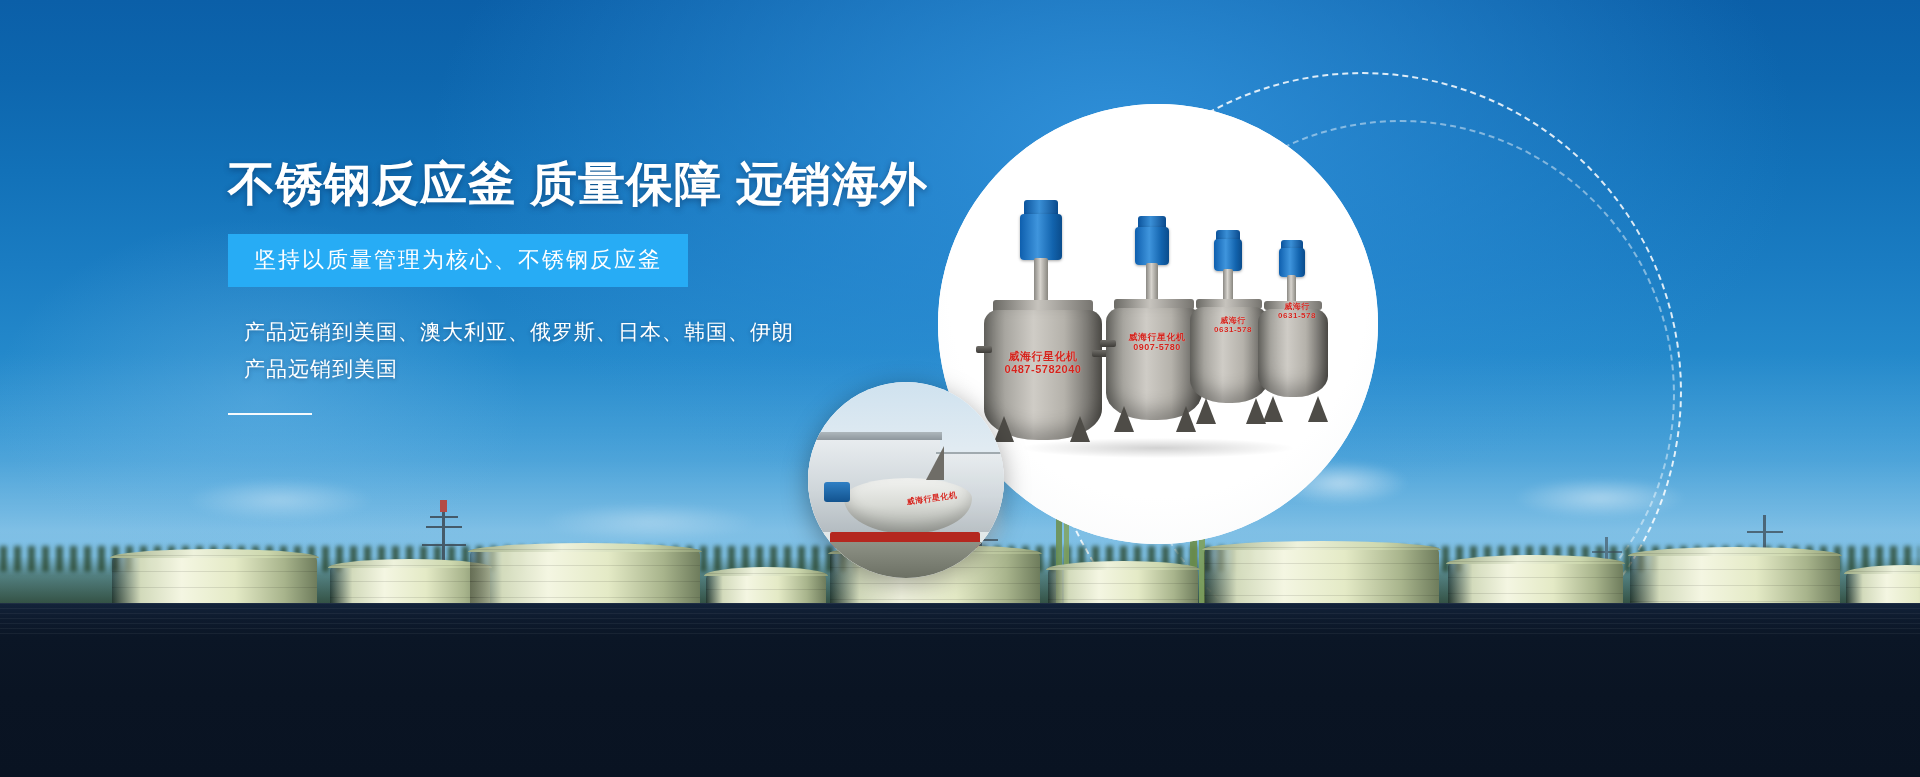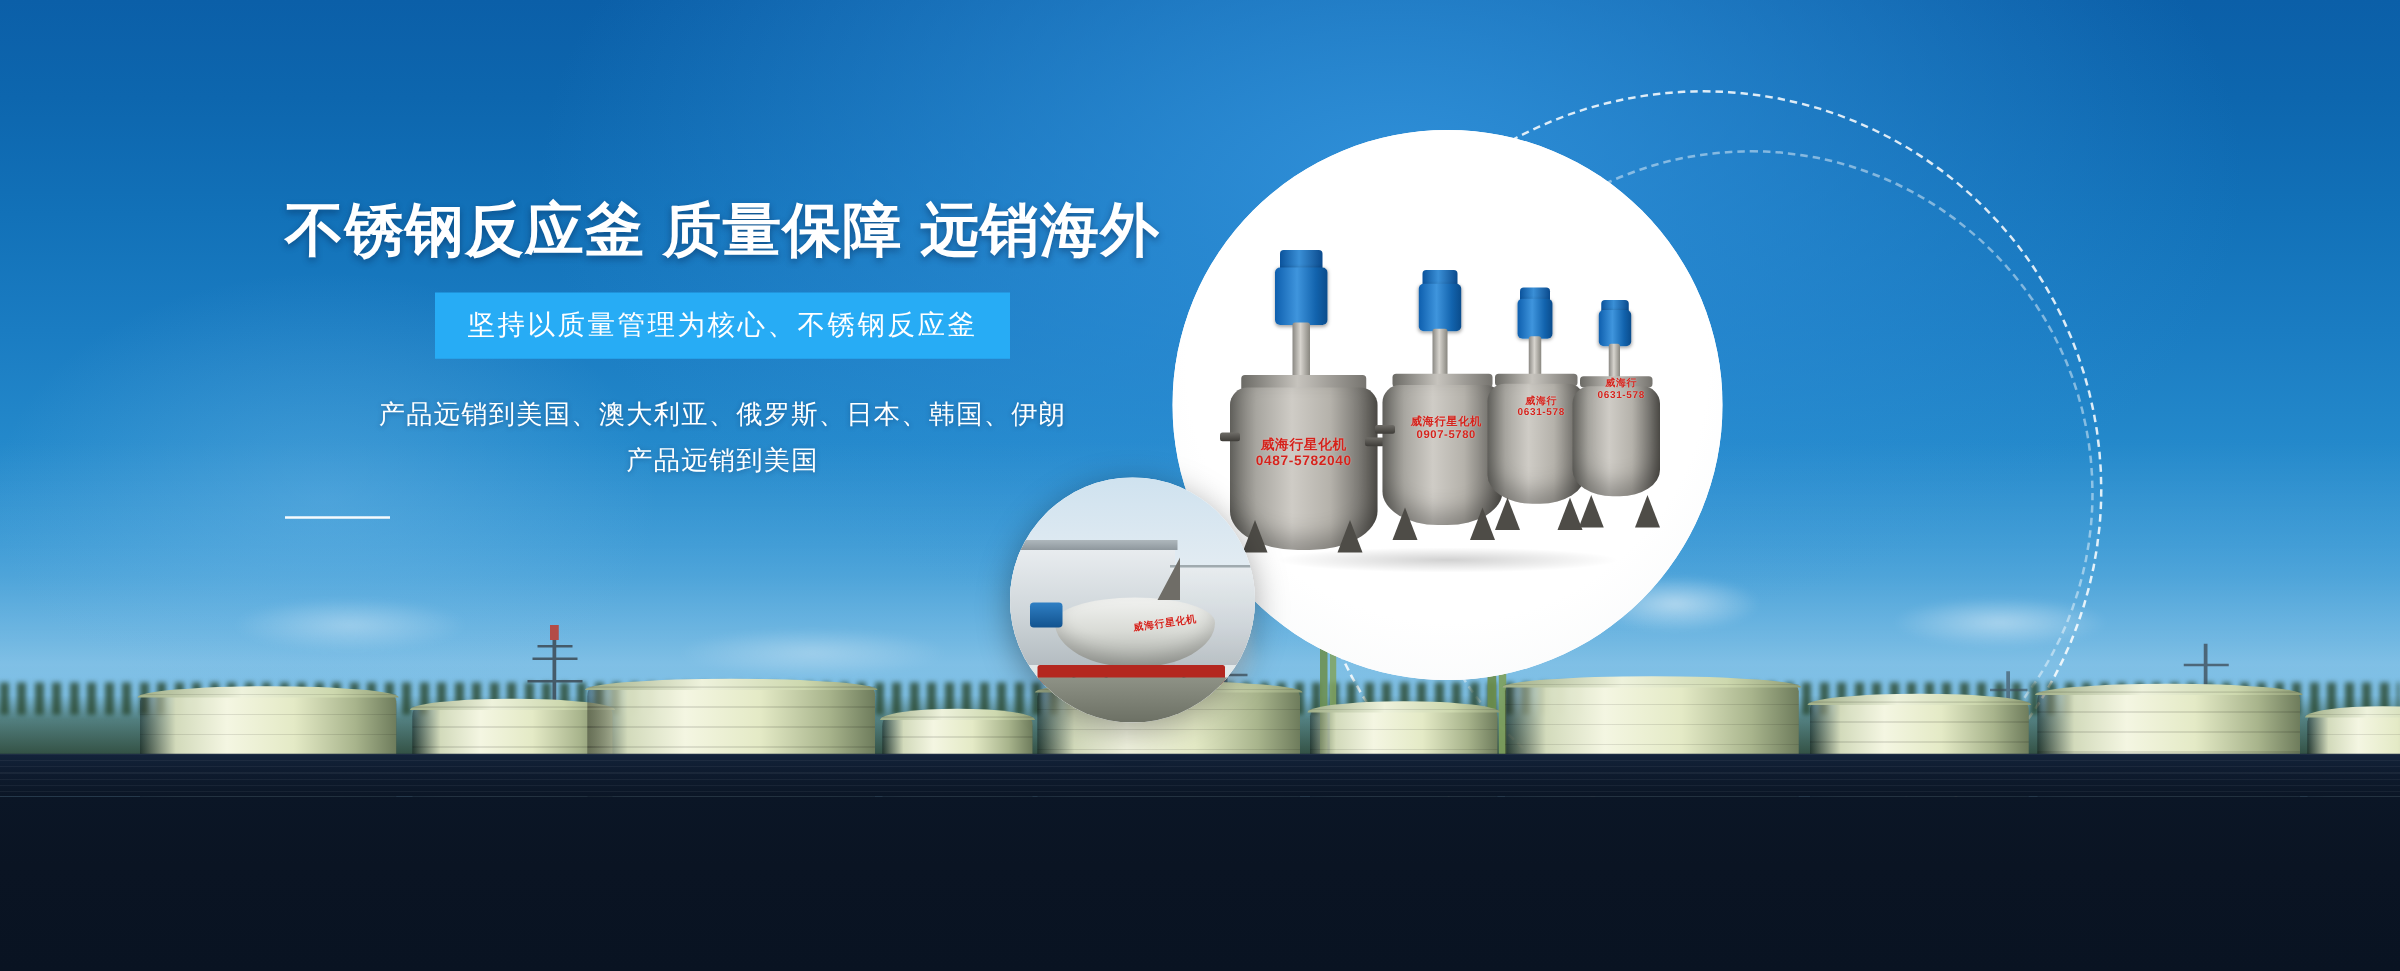--- a/index.html
+++ b/index.html
@@ -178,7 +178,7 @@
   .fac-motor{position:absolute;border-radius:3px;background:linear-gradient(180deg,#2f7fc4,#12538f);}
 
   
-  .copy{position:absolute;left:228px;top:158px;width:700px;text-align:center;}
+  .copy{position:absolute;left:228px;top:158px;width:700px;}
   .headline{
     font-size:47px;font-weight:bold;color:#ffffff;letter-spacing:1px;line-height:1.1;
     text-shadow:0 2px 6px rgba(0,30,70,.45);

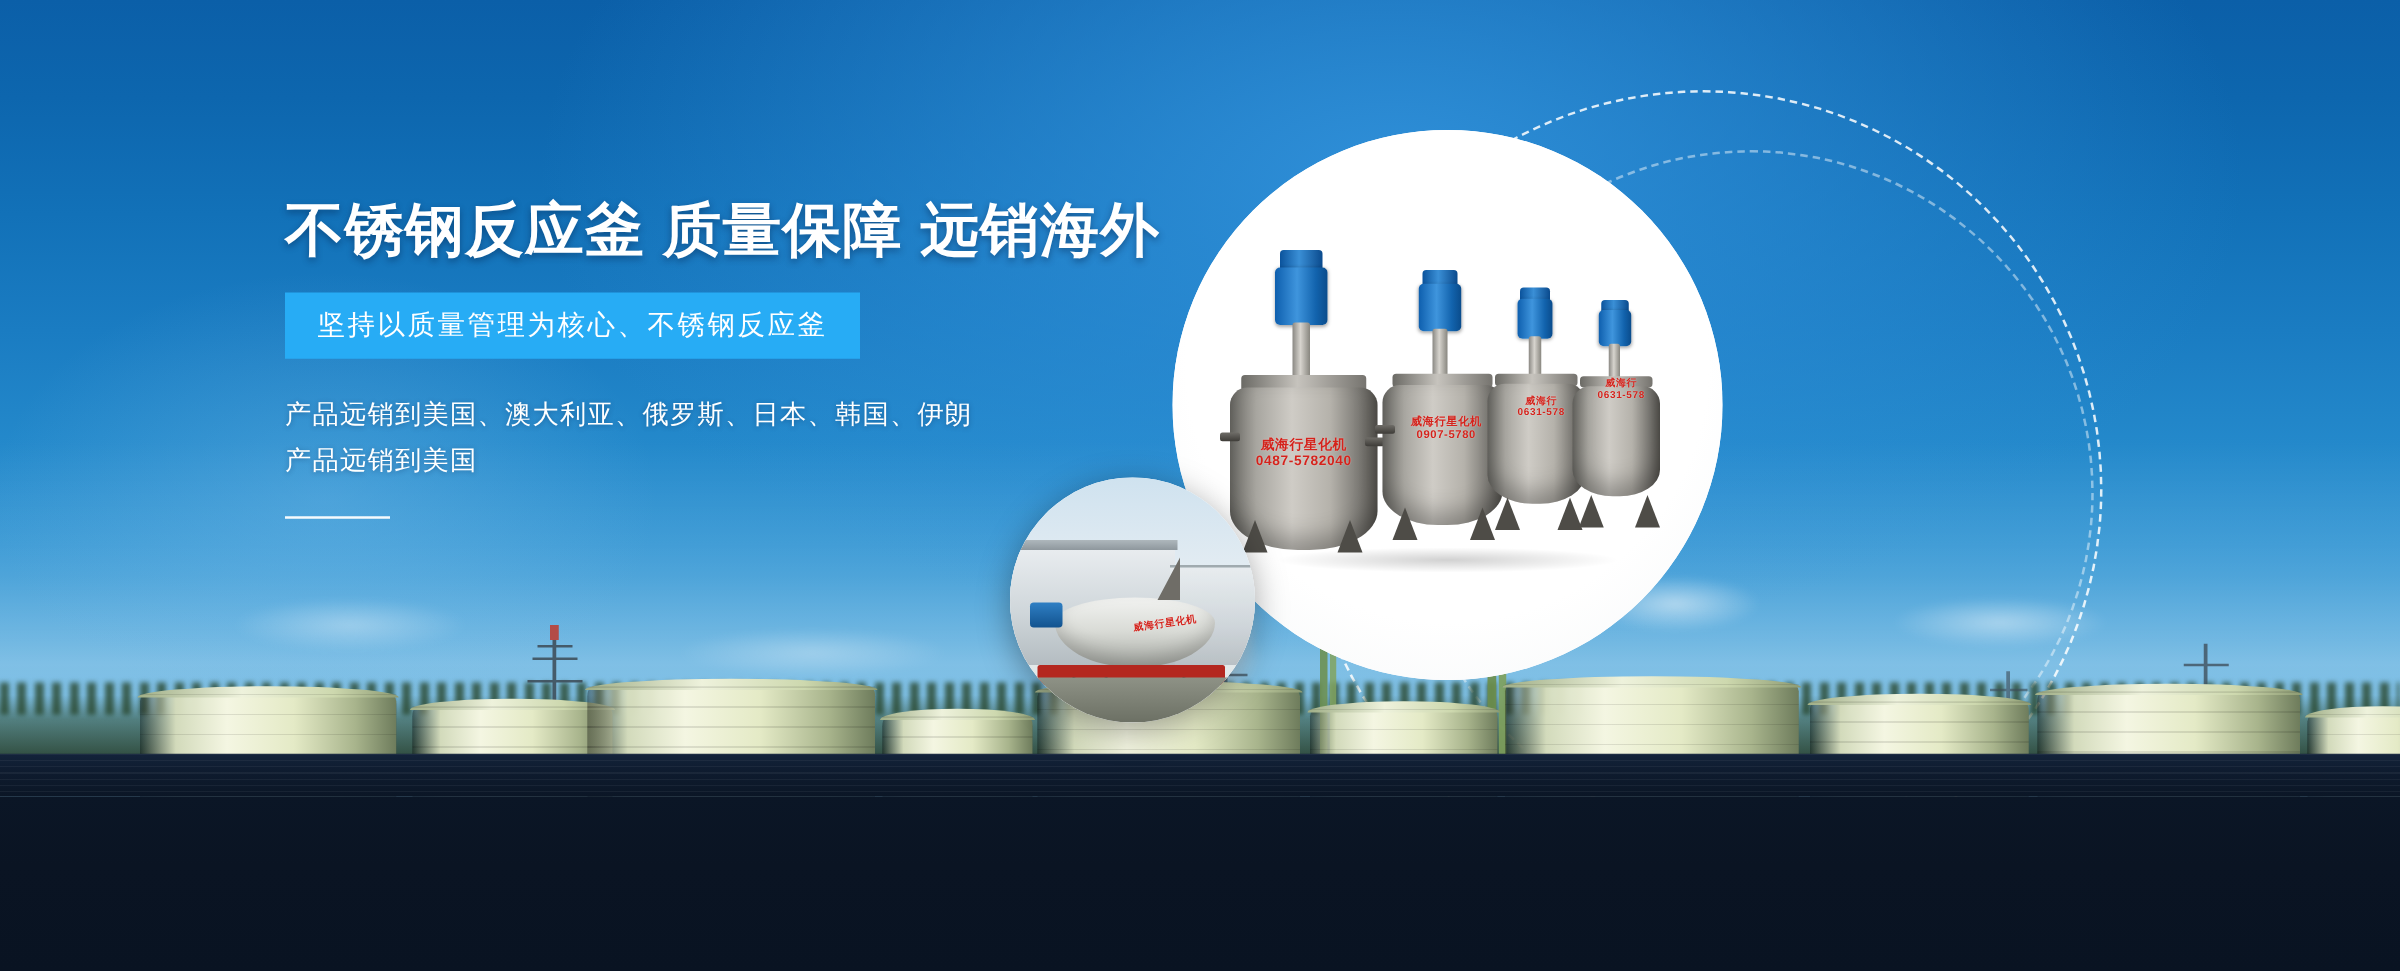--- a/index.html
+++ b/index.html
@@ -195,7 +195,7 @@
     margin-top:26px;color:#ffffff;font-size:21px;line-height:1.78;
     letter-spacing:1px;text-shadow:0 1px 4px rgba(0,30,70,.35);
   }
-  .para div{white-space:nowrap;}
+  .para div{white-space:nowrap;margin-left:16px;}
   .rule{
     margin-top:26px;width:84px;height:2px;background:#ffffff;opacity:.95;
   }

